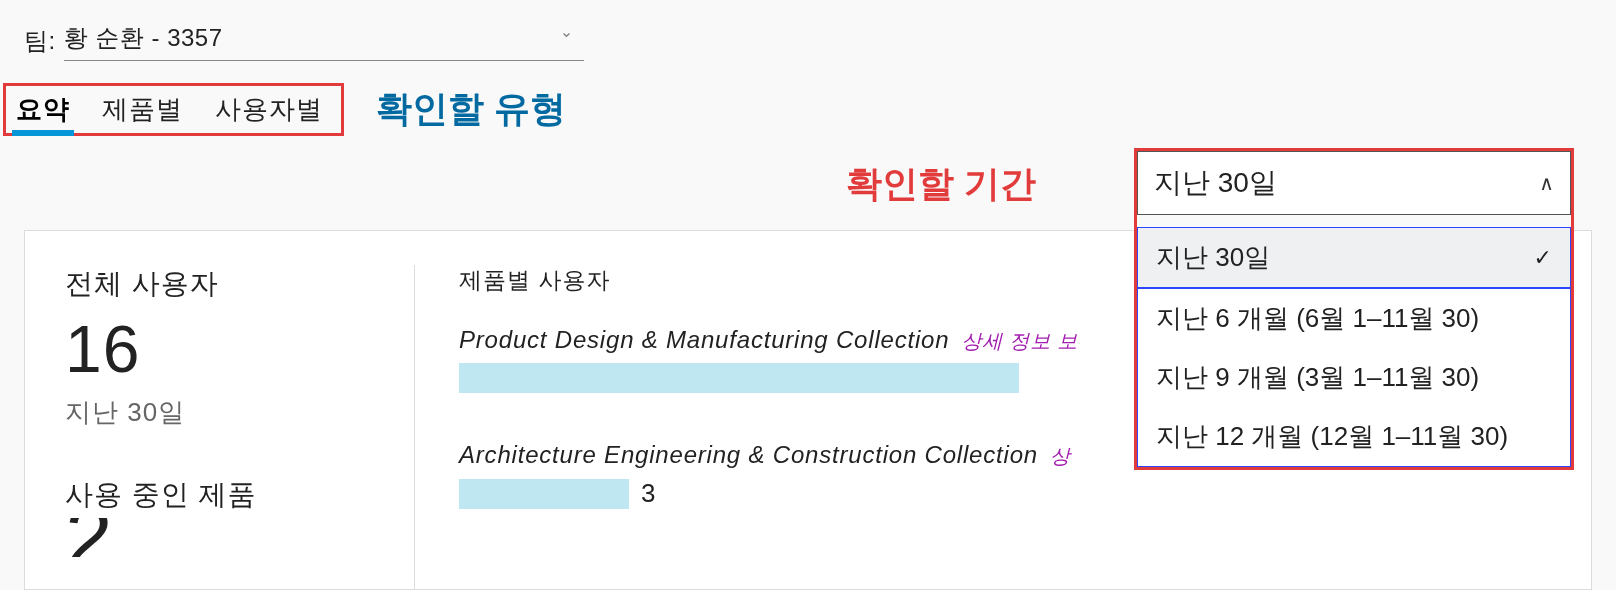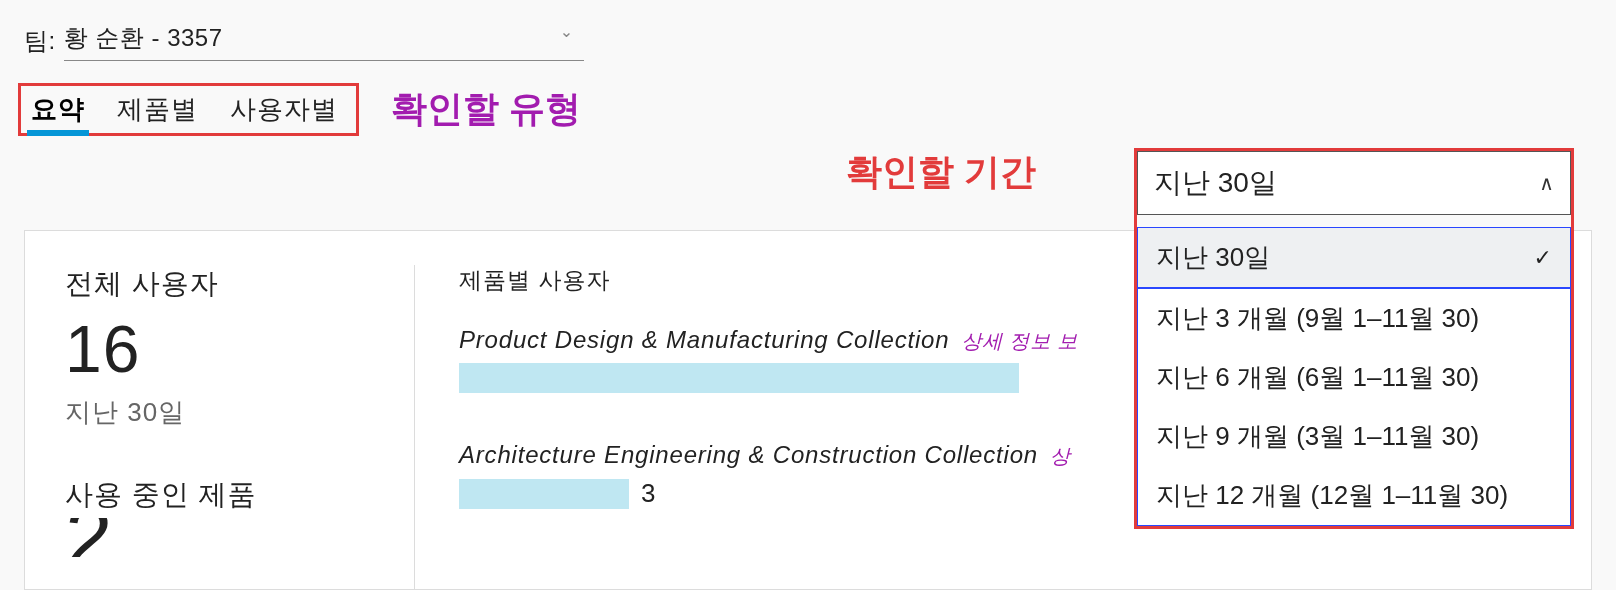--- a/index.html
+++ b/index.html
@@ -36,7 +36,7 @@
     .tabs-annotate-row {
       display: flex;
       align-items: center;
-      padding-left: 18px;
+      padding-left: 3px;
       margin-top: 12px;
     }
     .tabs {

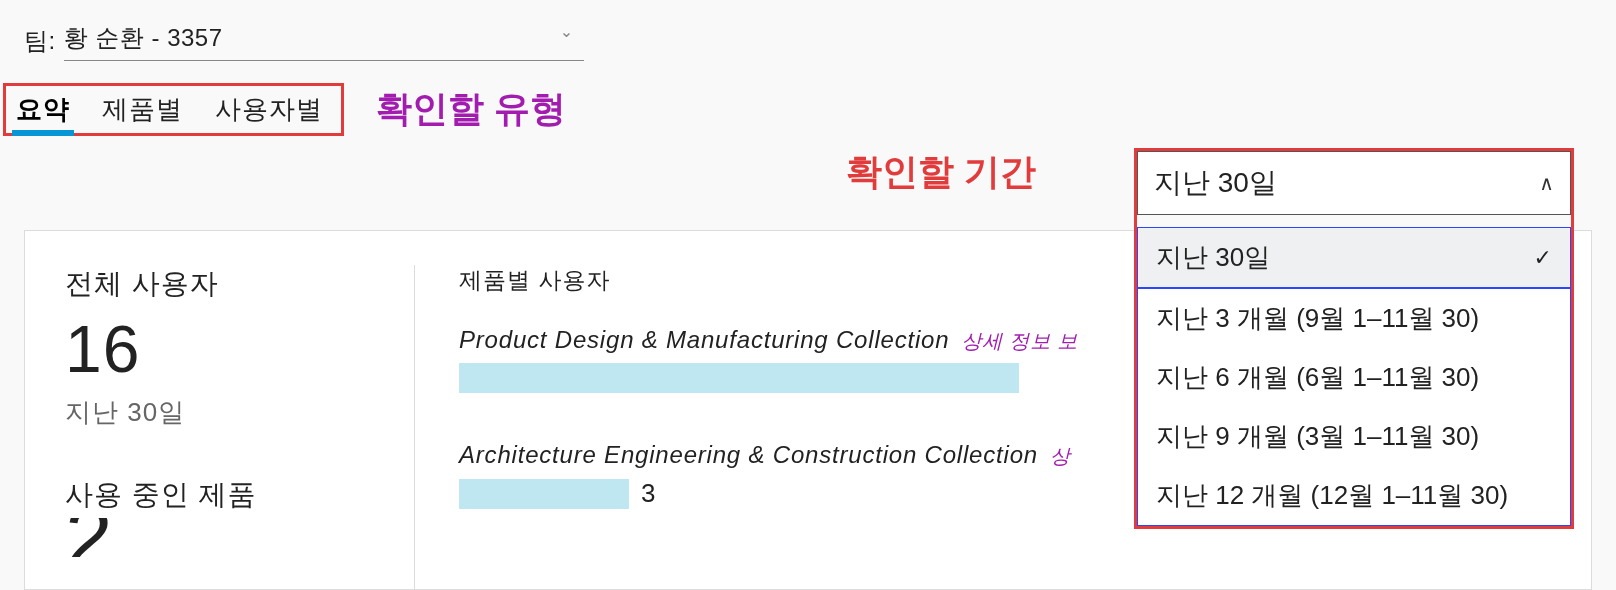--- a/index.html
+++ b/index.html
@@ -63,7 +63,7 @@
       background: #0696d7;
     }
     .annot {
-      color: #a21caf;
+      color: #0369a1;
       font-size: 36px;
       font-weight: 700;
       margin-left: 32px;

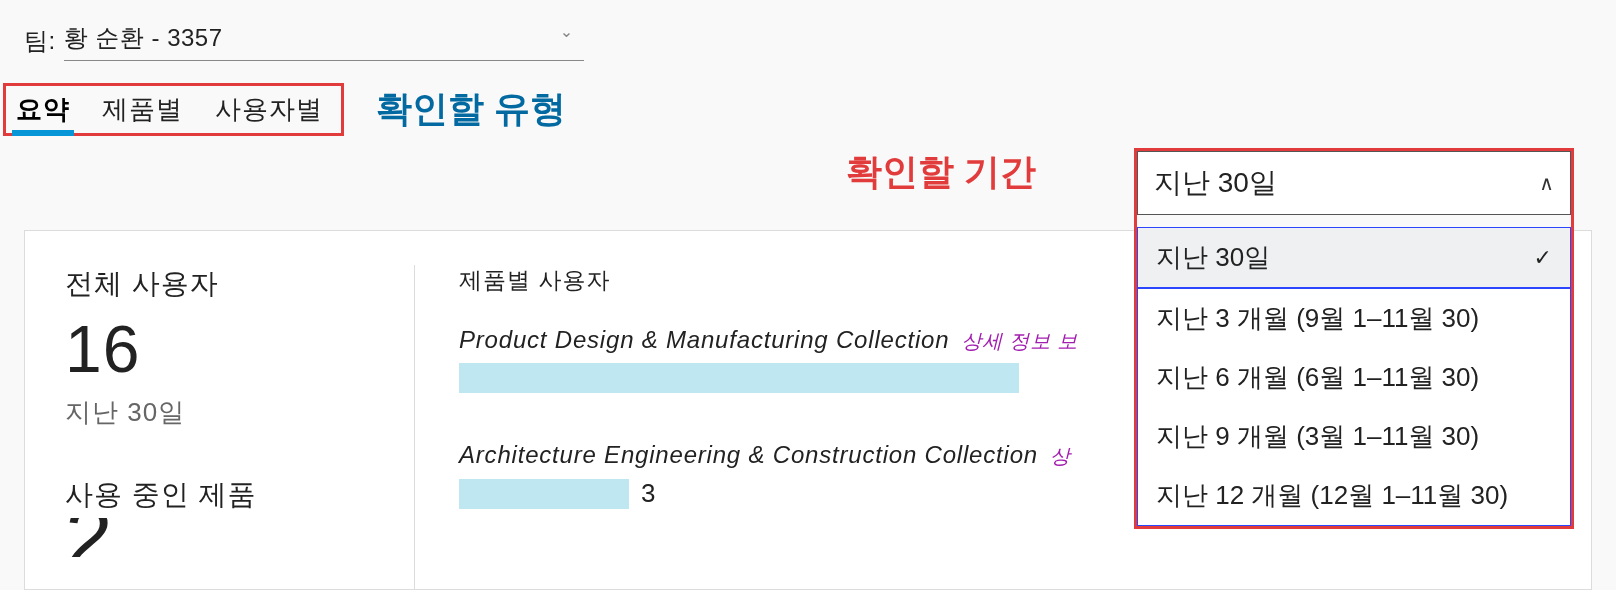--- a/index.html
+++ b/index.html
@@ -72,7 +72,7 @@
     .period-annot {
       position: absolute;
       right: 580px;
-      top: 148px;
+      top: 160px;
       color: #e23b3b;
       font-size: 36px;
       font-weight: 700;

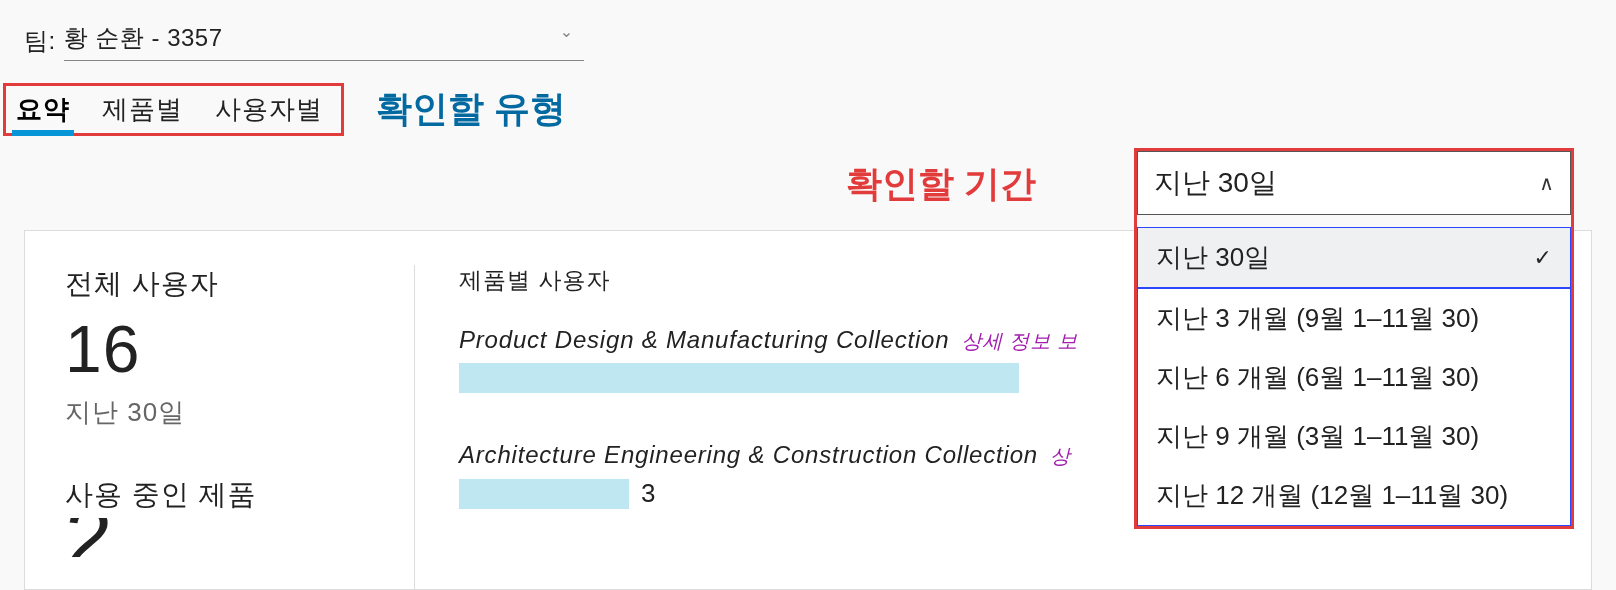--- a/index.html
+++ b/index.html
@@ -237,9 +237,6 @@
         <span class="dd-check">✓</span>
       </div>
       <div class="dd-item">
-        <span class="label">지난 3 개월 (9월 1–11월 30)</span>
-      </div>
-      <div class="dd-item">
         <span class="label">지난 6 개월 (6월 1–11월 30)</span>
       </div>
       <div class="dd-item">

